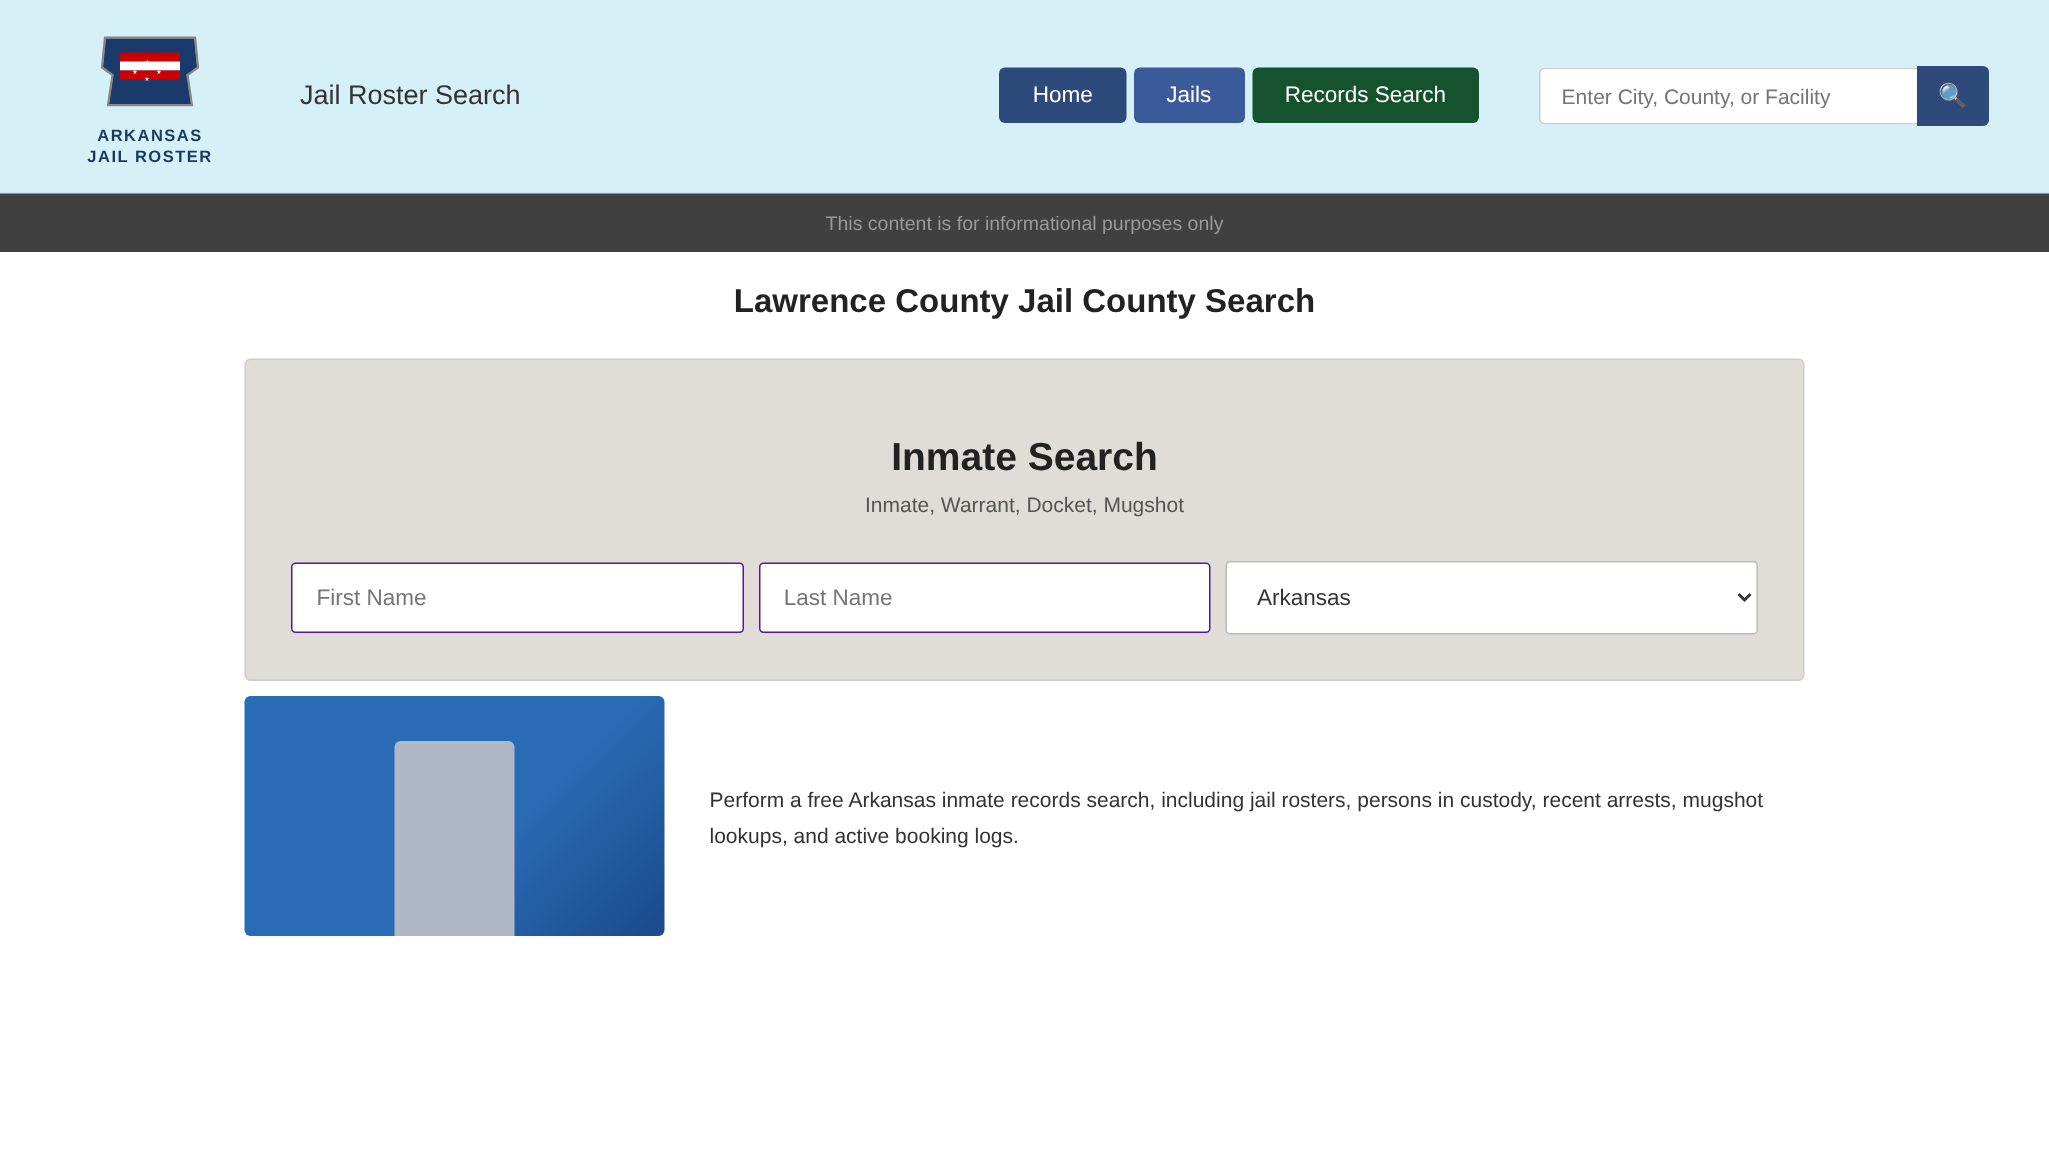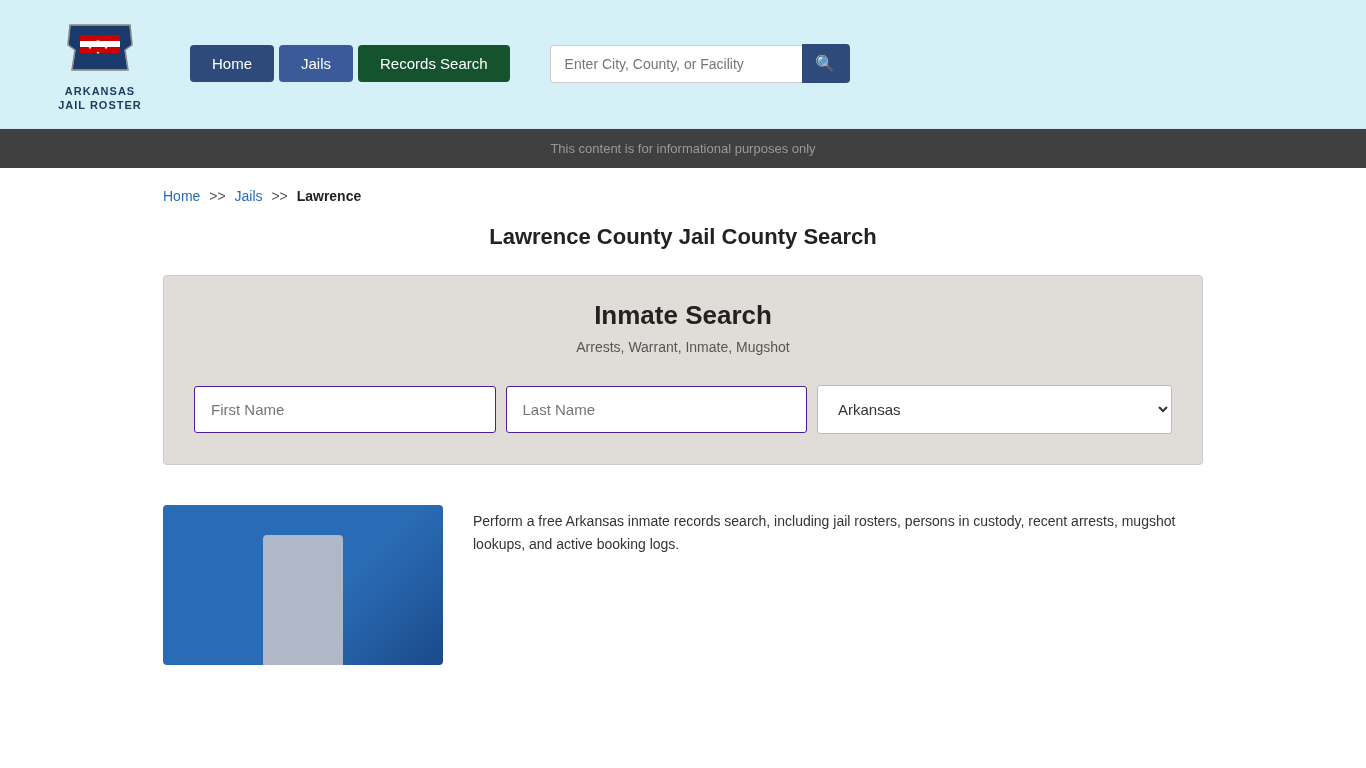--- a/index.html
+++ b/index.html
@@ -256,6 +256,7 @@
     </div>
   </div>
 
+  <div class="site-title">Jail Roster Search</div>
 
   <nav class="nav-area">
     <button class="nav-btn nav-btn-home">Home</button>

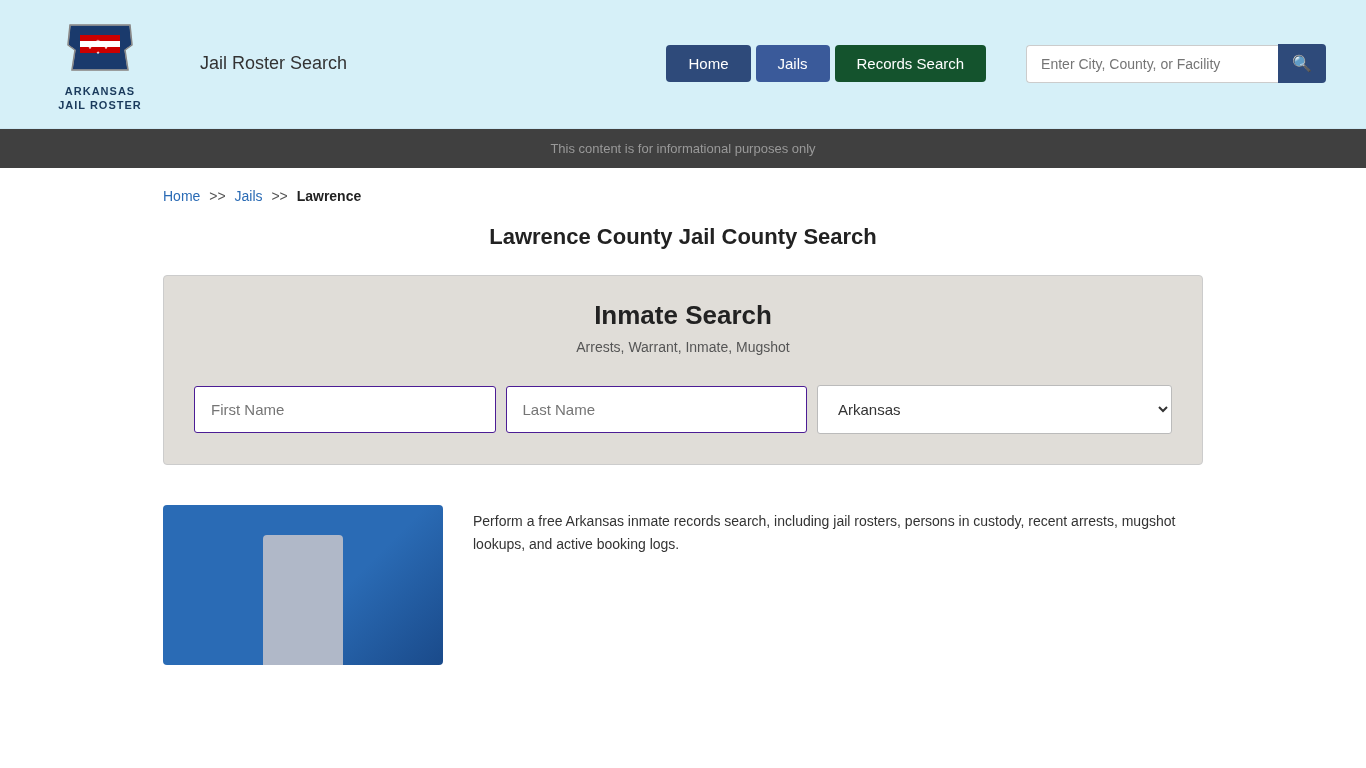--- a/index.html
+++ b/index.html
@@ -278,13 +278,6 @@
 
 <div class="main-content">
 
-  <div class="breadcrumb">
-    <a href="#">Home</a>
-    <span class="breadcrumb-sep">&gt;&gt;</span>
-    <a href="#">Jails</a>
-    <span class="breadcrumb-sep">&gt;&gt;</span>
-    <span class="breadcrumb-current">Lawrence</span>
-  </div>
 
   <h1 class="page-title">Lawrence County Jail County Search</h1>
 

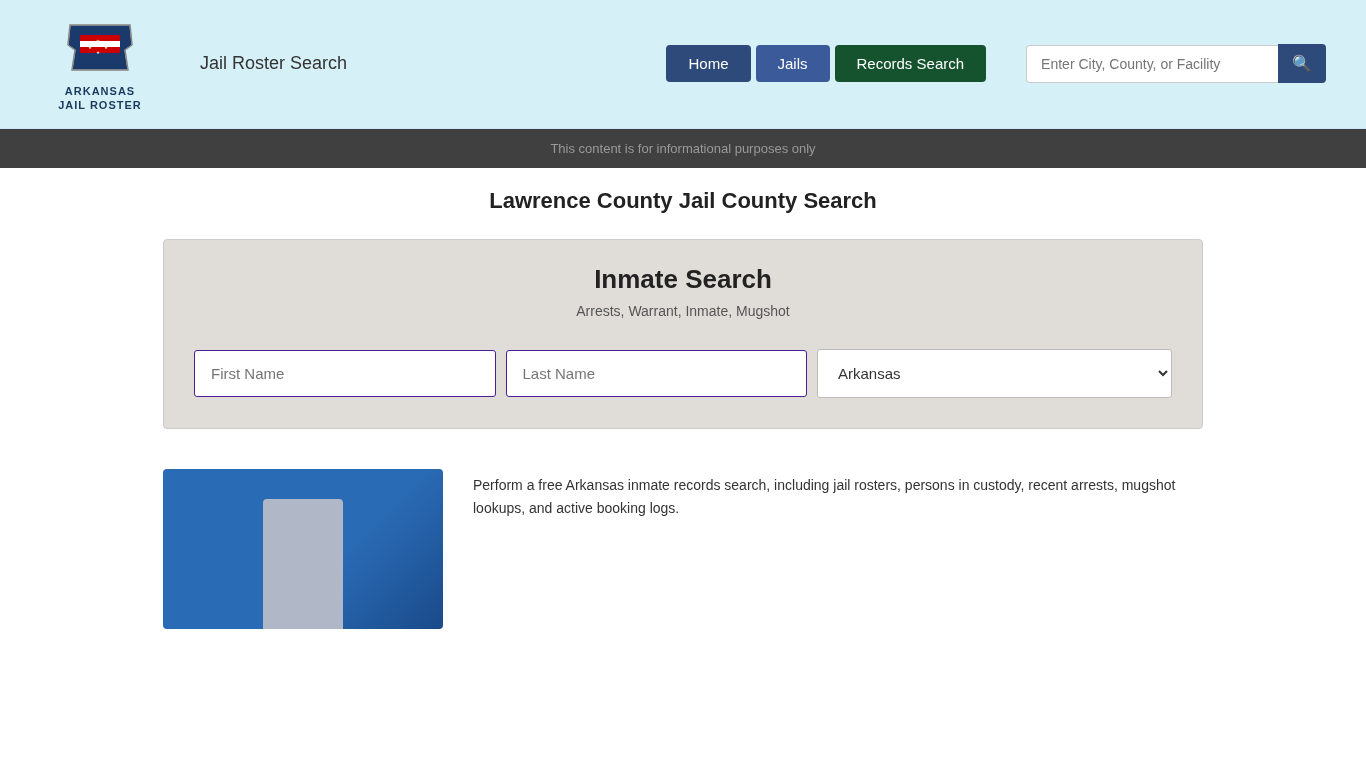--- a/index.html
+++ b/index.html
@@ -138,8 +138,7 @@
       background: #e0ddd8;
       border: 1px solid #ccc;
       border-radius: 4px;
-      padding: 24px 30px 30px;
-      margin-bottom: 30px;
+      padding: 49px 30px 30px;
     }
     .search-box-title {
       text-align: center;

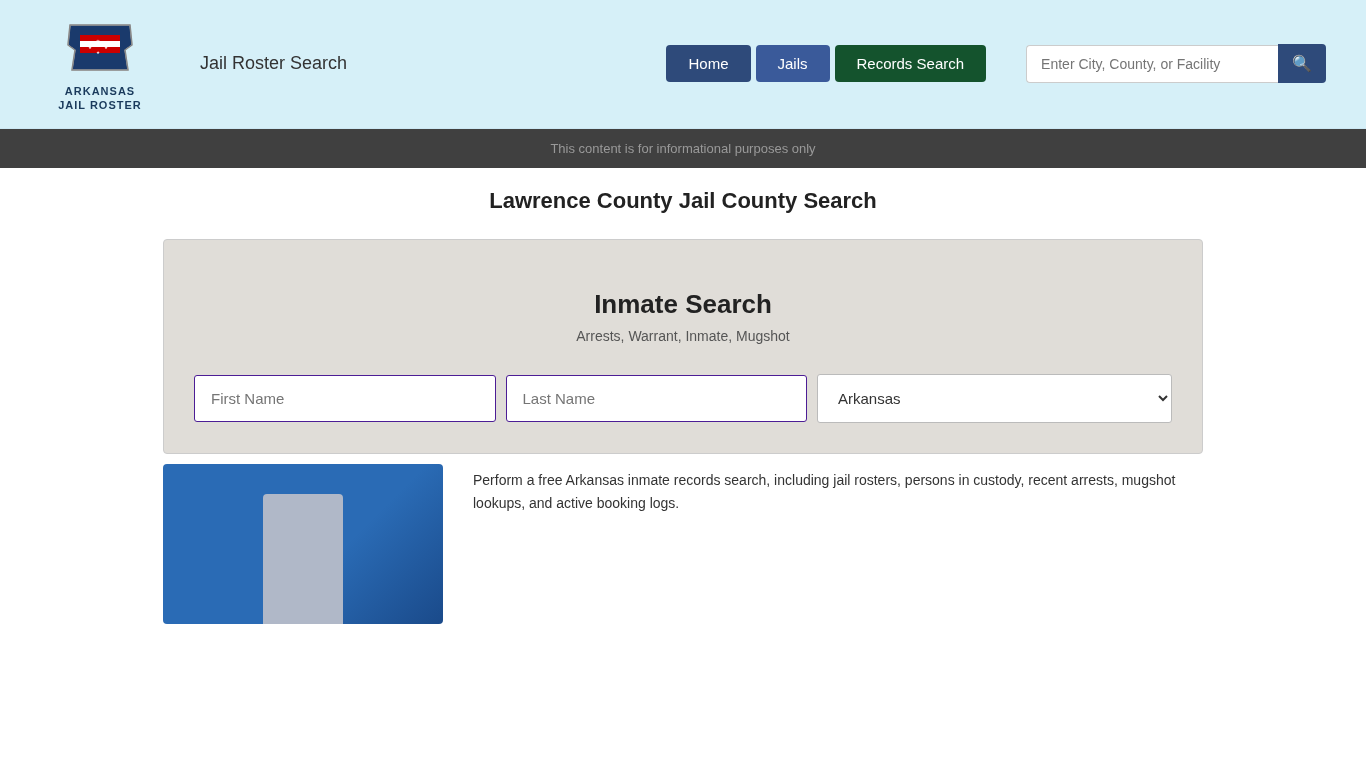--- a/index.html
+++ b/index.html
@@ -282,7 +282,7 @@
 
   <div class="search-box">
     <div class="search-box-title">Inmate Search</div>
-    <div class="search-box-subtitle">Arrests, Warrant, Inmate, Mugshot</div>
+    <div class="search-box-subtitle">Inmate, Warrant, Docket, Mugshot</div>
 
     <div class="search-fields">
       <input type="text" class="search-input" placeholder="First Name" style="">

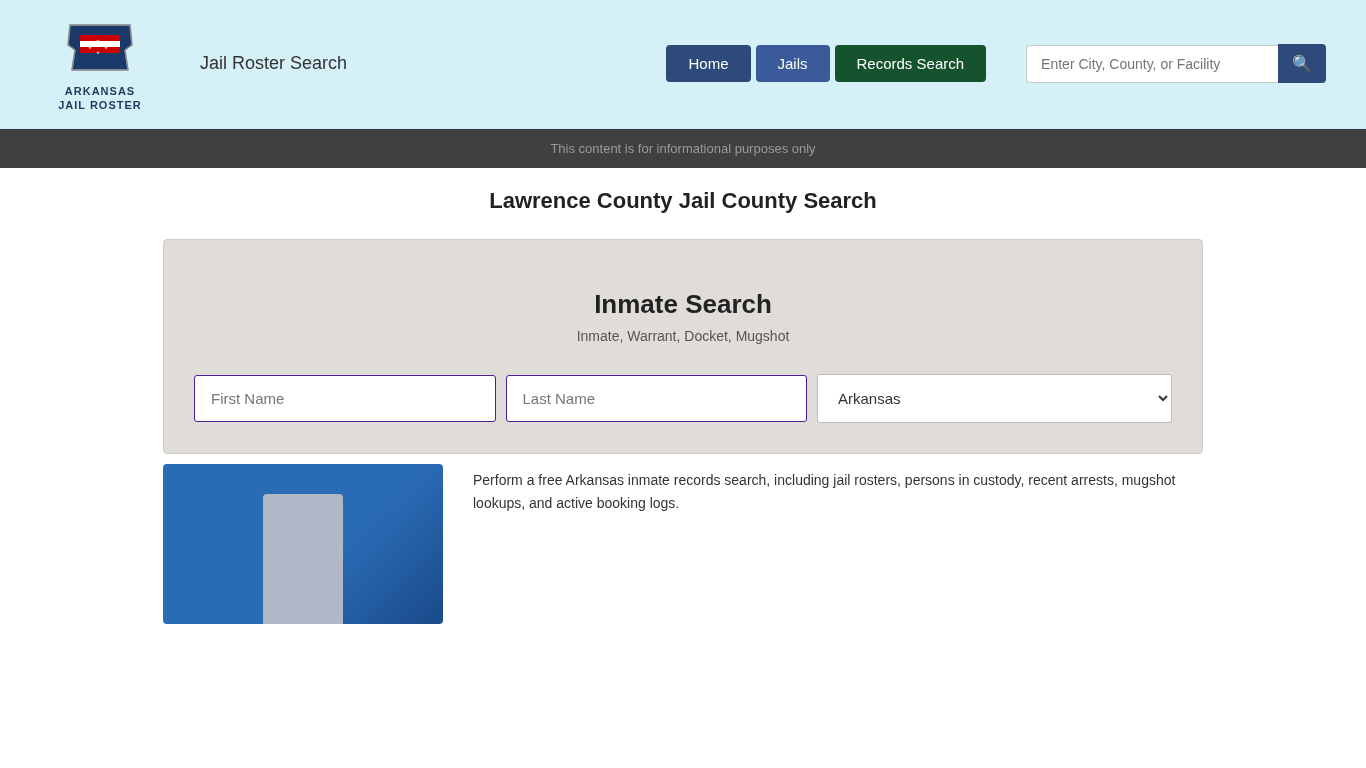--- a/index.html
+++ b/index.html
@@ -198,7 +198,7 @@
     .bottom-section {
       display: flex;
       gap: 30px;
-      align-items: flex-start;
+      align-items: center;
       padding-top: 10px;
     }
     .bottom-image {

